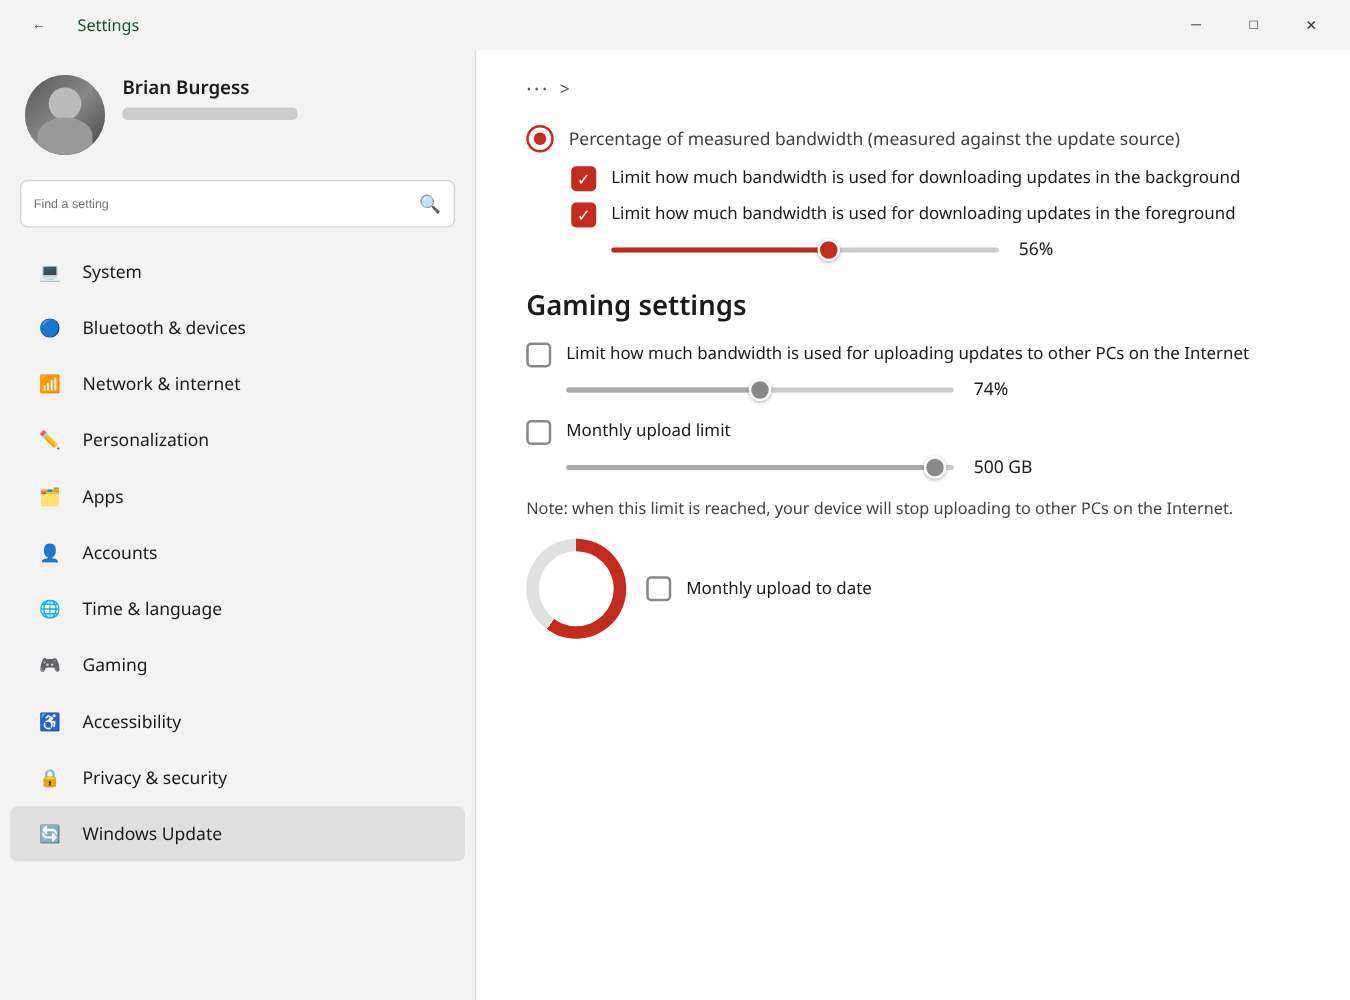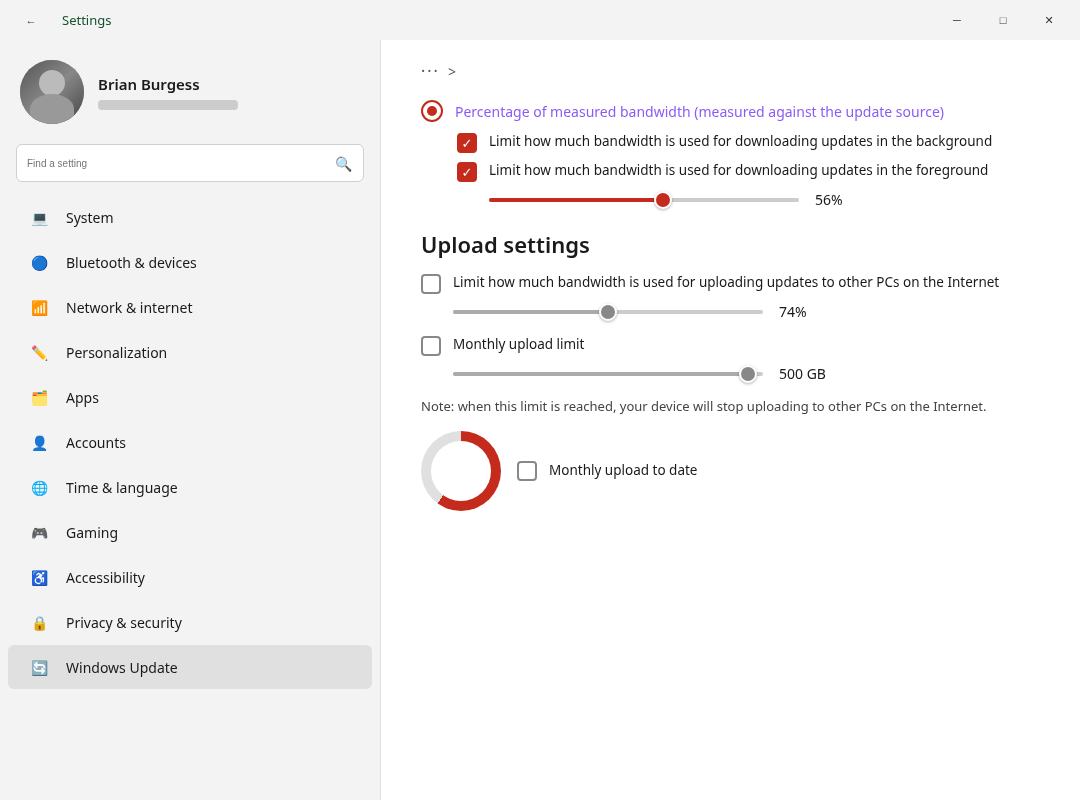--- a/index.html
+++ b/index.html
@@ -68,7 +68,7 @@
 
     .user-section {
       display: flex;
-      align-items: center;
+      align-items: flex-start;
       gap: 14px;
       padding: 20px 20px 16px 20px;
     }

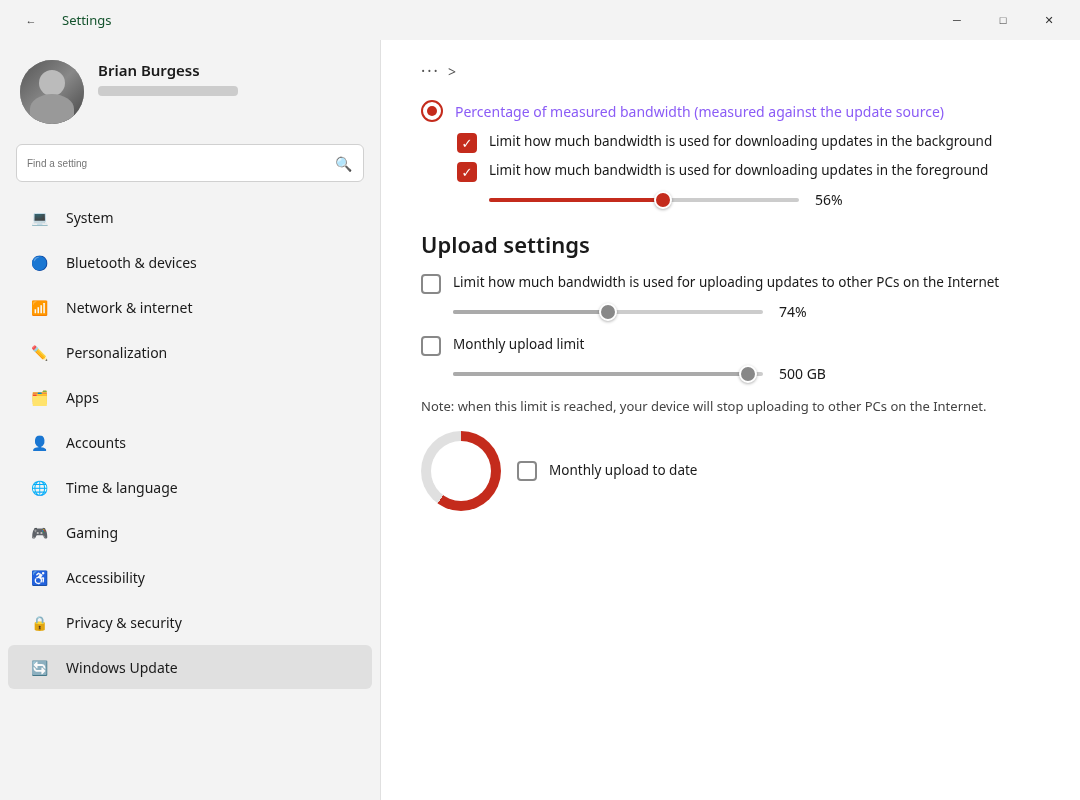--- a/index.html
+++ b/index.html
@@ -234,7 +234,7 @@
     }
     .radio-label {
       font-size: 14px;
-      color: #8b5cf6;
+      color: #404040;
     }
 
     

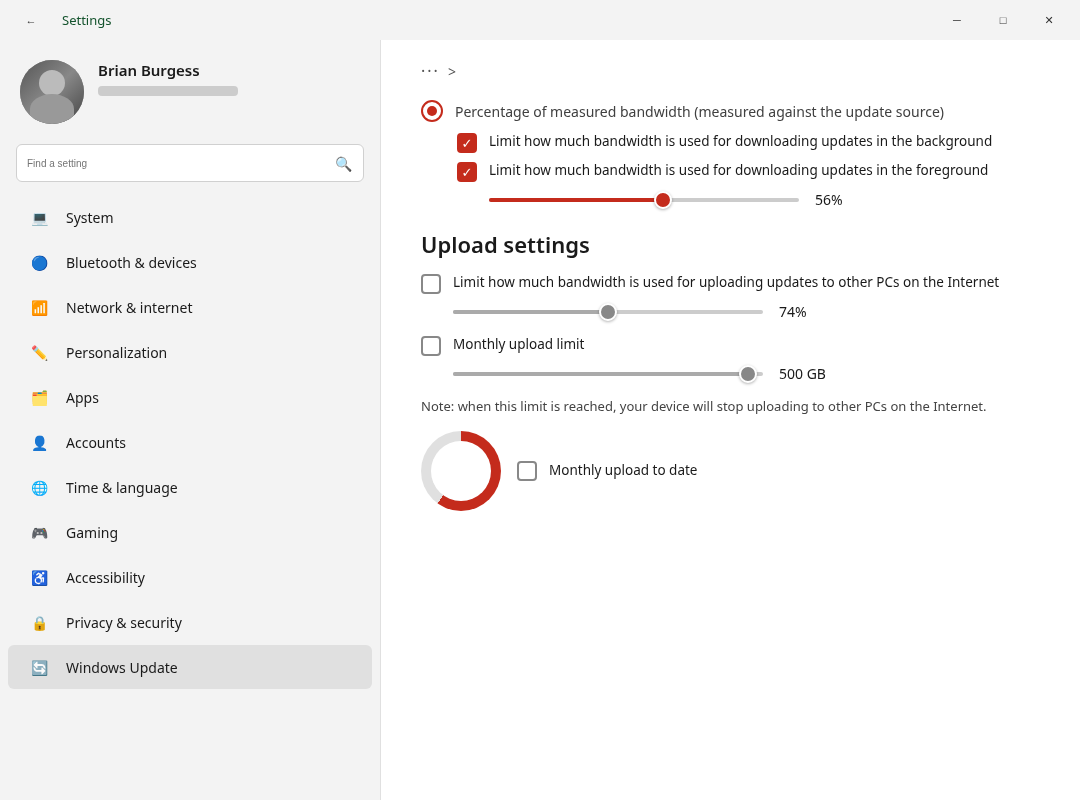--- a/index.html
+++ b/index.html
@@ -469,7 +469,7 @@
       </div>
     </div>
 
-    <h2 class="section-title">Upload settings</h2>
+    <h2 class="section-title">Gaming settings</h2>
 
     <div class="checkbox-row">
       <div class="checkbox-box unchecked">✓</div>

